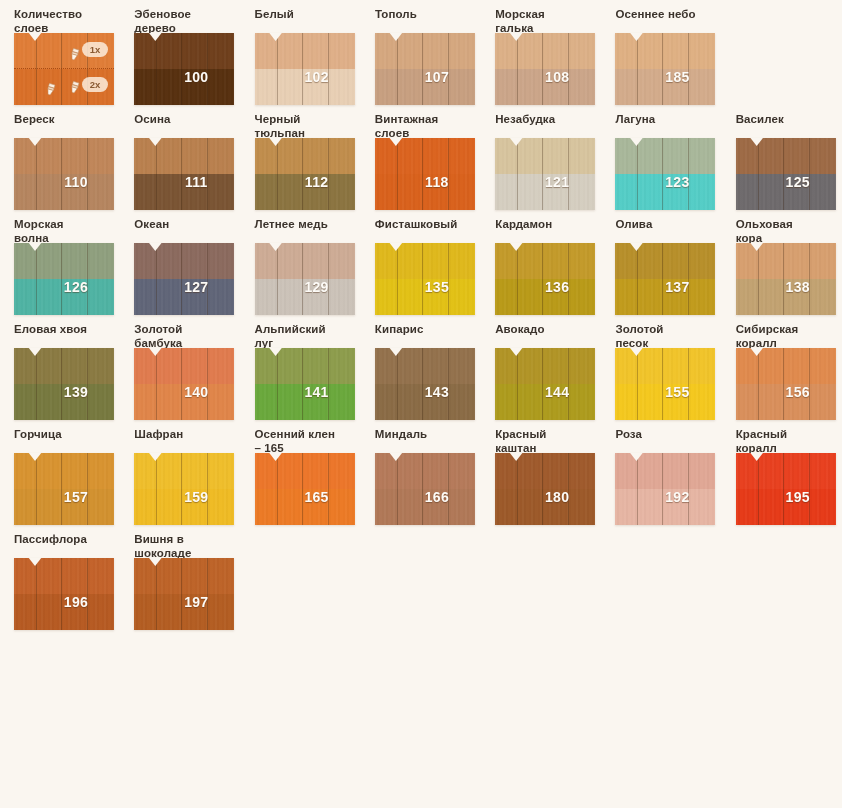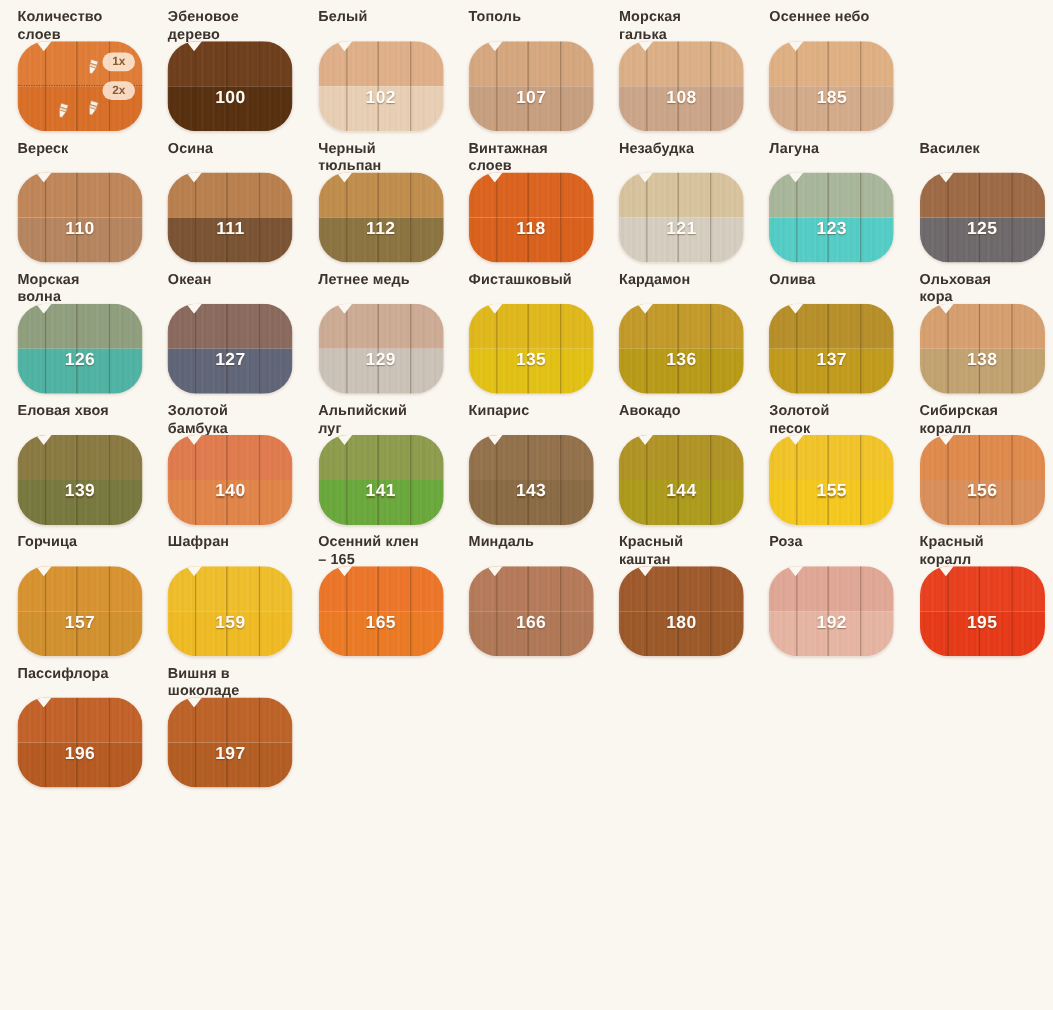--- a/index.html
+++ b/index.html
@@ -53,7 +53,6 @@
     height: 72px;
     overflow: hidden;
     box-shadow: 0 1px 2px rgba(120,95,70,.18);
-    border-radius: 23px;
   }
 
   .half {

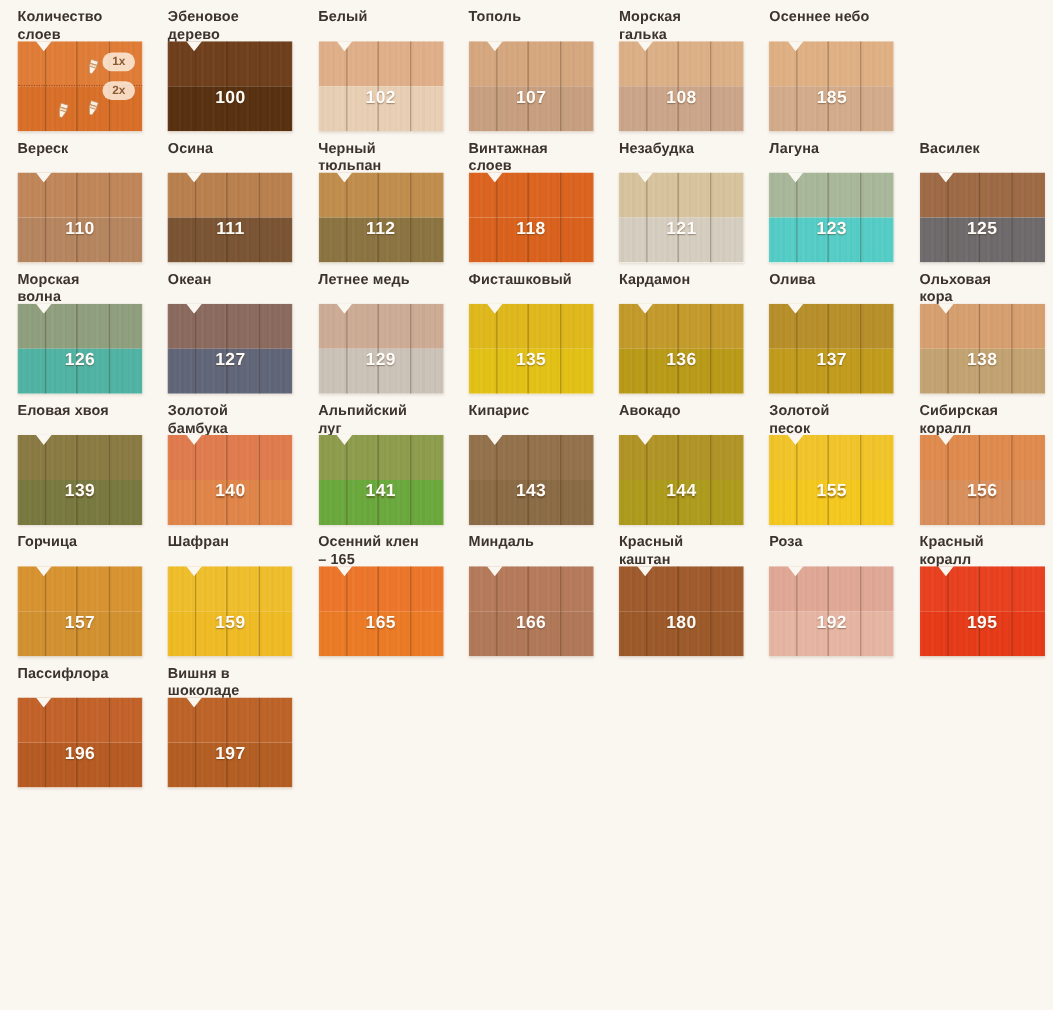--- a/index.html
+++ b/index.html
@@ -143,7 +143,7 @@
     z-index: 7;
   }
   .pill.one { top: 9px; }
-  .pill.two { top: 32px; }
+  .pill.two { top: 44px; }
 
   .brush {
     position: absolute;

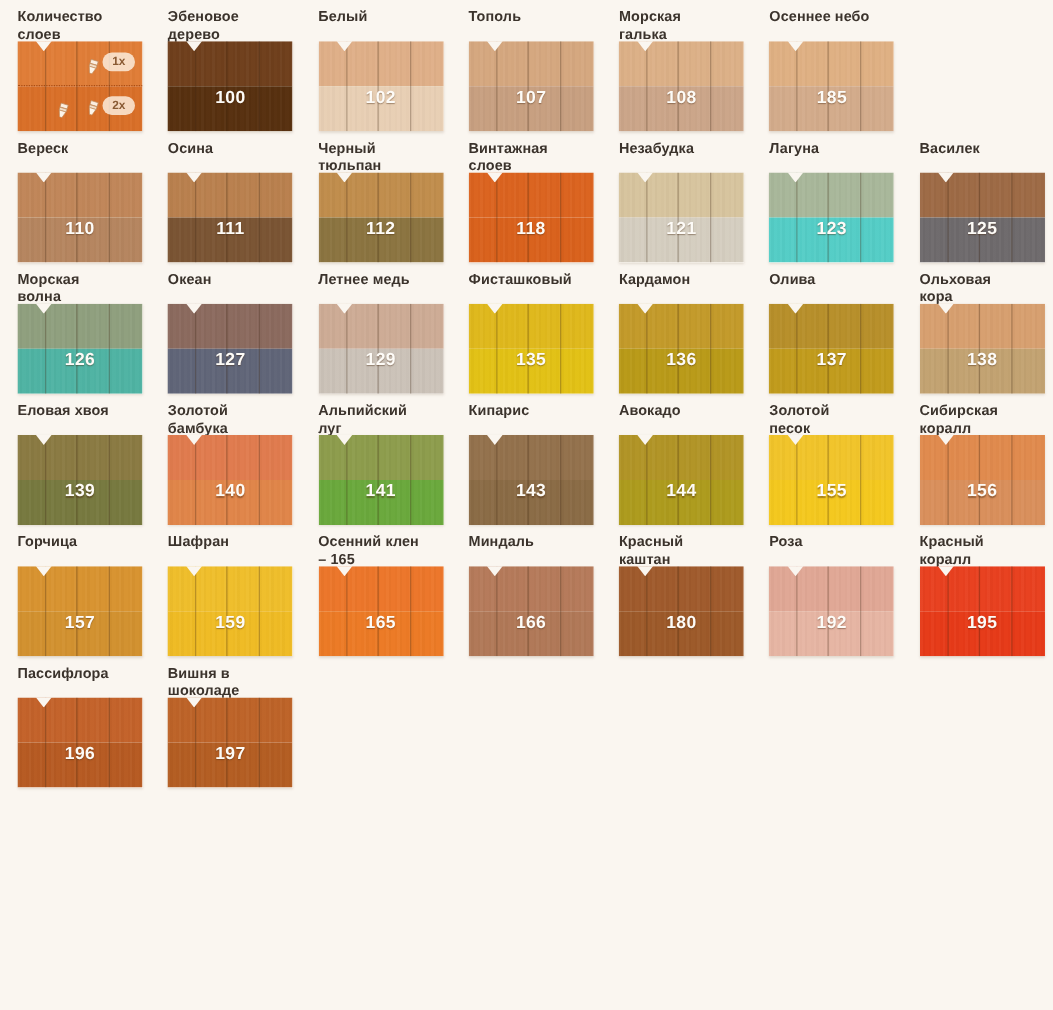--- a/index.html
+++ b/index.html
@@ -115,6 +115,7 @@
     text-shadow: 0 1px 1px rgba(70,40,15,.45);
     z-index: 6;
     letter-spacing: .3px;
+    padding-left: 12px;
   }
 
   

